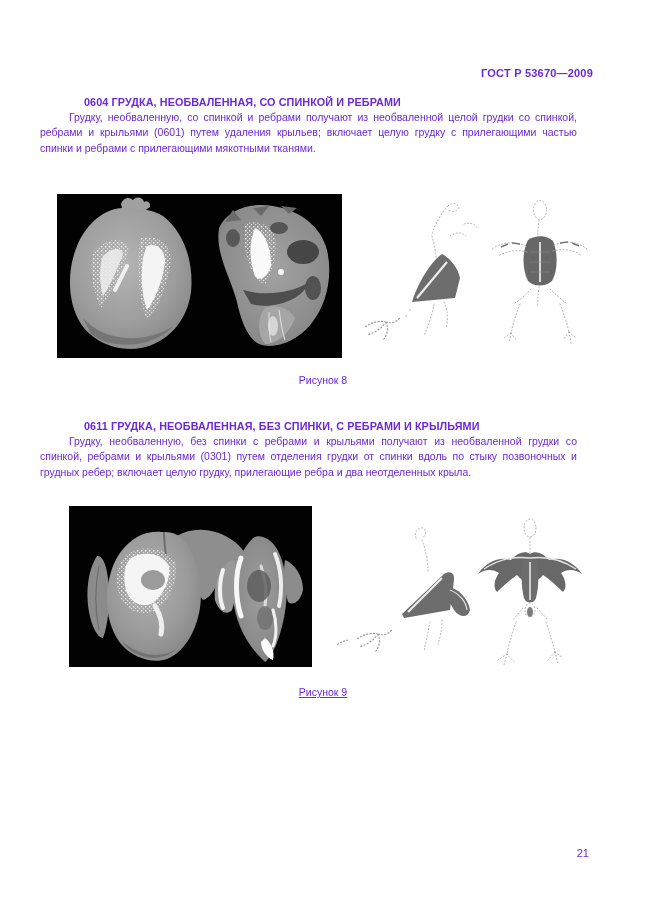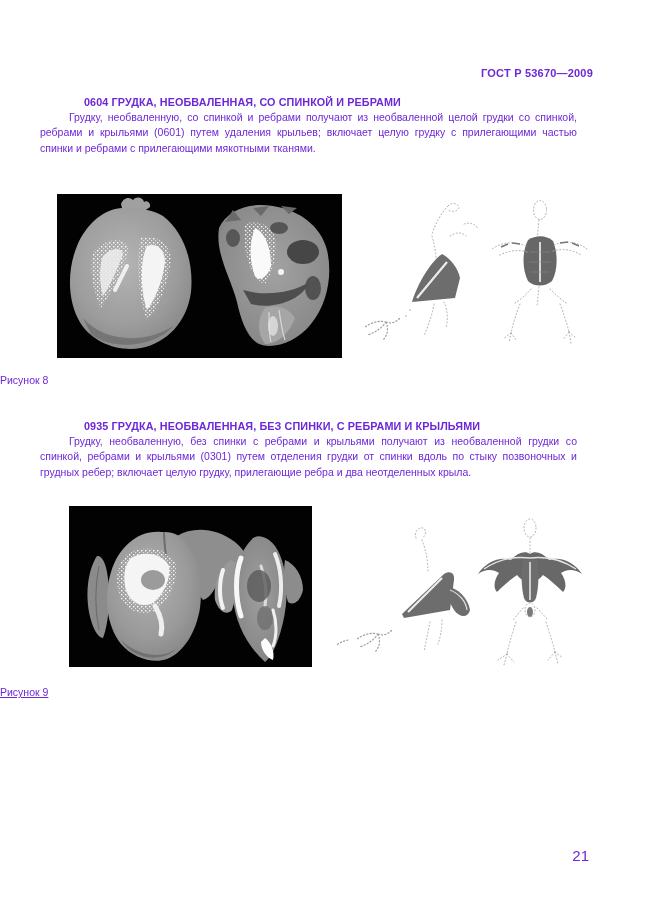--- a/index.html
+++ b/index.html
@@ -24,7 +24,7 @@
   .sec-body.b1 { top:110px; }
   .sec-body.b2 { top:434px; }
   .fig-caption {
-    position:absolute; left:0; width:646px; text-align:left; font-size:10.5px;
+    position:absolute; left:0; width:646px; text-align:center; font-size:10.5px;
   }
   .fig-caption.c1 { top:374px; }
   .fig-caption.c2 { top:686px;text-decoration:underline; }

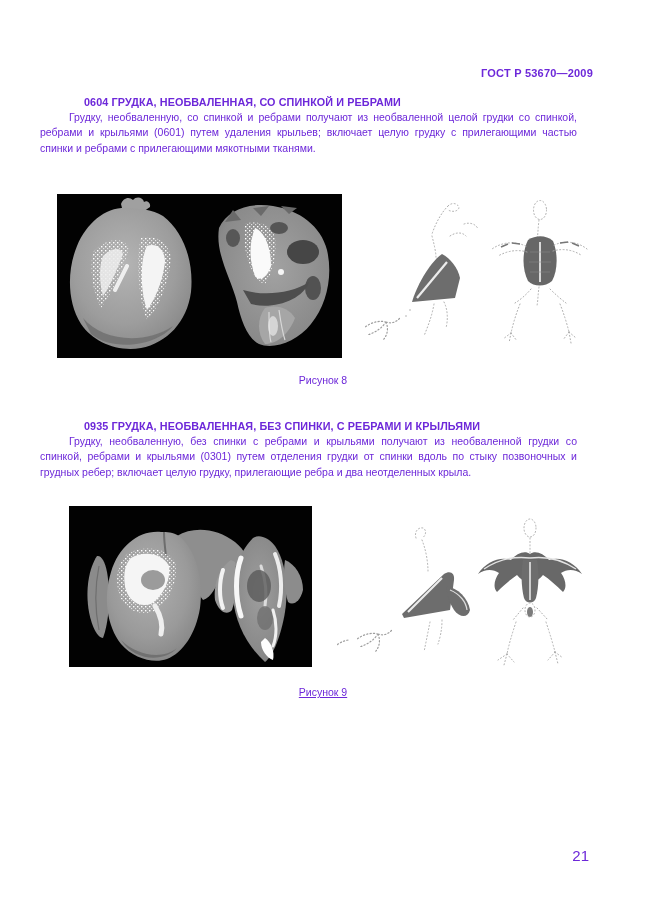--- a/index.html
+++ b/index.html
@@ -122,7 +122,7 @@
 
   <div class="fig-caption c1">Рисунок 8</div>
 
-  <div class="sec-heading h2">0935 ГРУДКА, НЕОБВАЛЕННАЯ, БЕЗ СПИНКИ, С РЕБРАМИ И  КРЫЛЬЯМИ</div>
+  <div class="sec-heading h2">0611 ГРУДКА, НЕОБВАЛЕННАЯ, БЕЗ СПИНКИ, С РЕБРАМИ И  КРЫЛЬЯМИ</div>
   <div class="sec-body b2">Грудку, необваленную, без спинки с ребрами и крыльями получают из необваленной грудки со спинкой, ребрами и крыльями (0301) путем отделения грудки от спинки вдоль по стыку позвоночных и грудных ребер; включает целую грудку, прилегающие ребра и два неотделенных крыла.</div>
 
   <svg id="photo2" class="photo" viewBox="0 0 243 161">

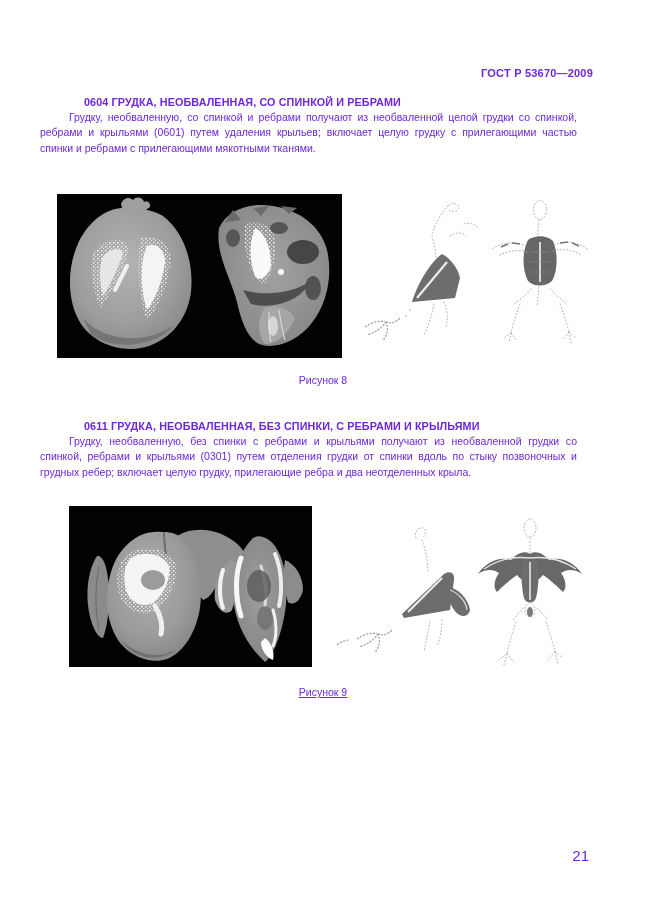--- a/index.html
+++ b/index.html
@@ -28,7 +28,7 @@
   }
   .fig-caption.c1 { top:374px; }
   .fig-caption.c2 { top:686px;text-decoration:underline; }
-  .page-num { position:absolute; top:847px; right:57px; font-size:15px; }
+  .page-num { position:absolute; top:847px; right:57px; font-size:11px; }
   svg.photo, svg.skel { position:absolute; display:block; }
   #photo1 { left:57px;  top:194px; width:285px; height:164px; }
   #skel1  { left:330px; top:196px; width:272px; height:152px; }

